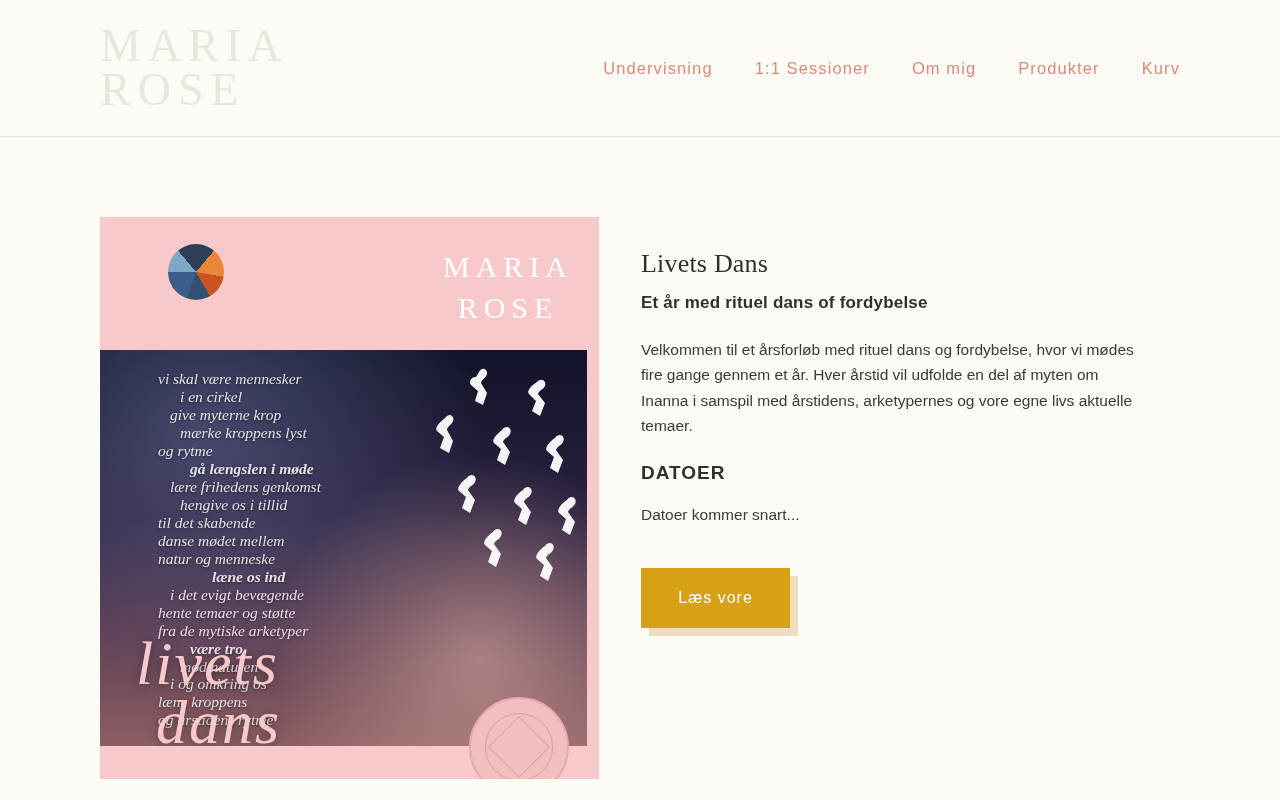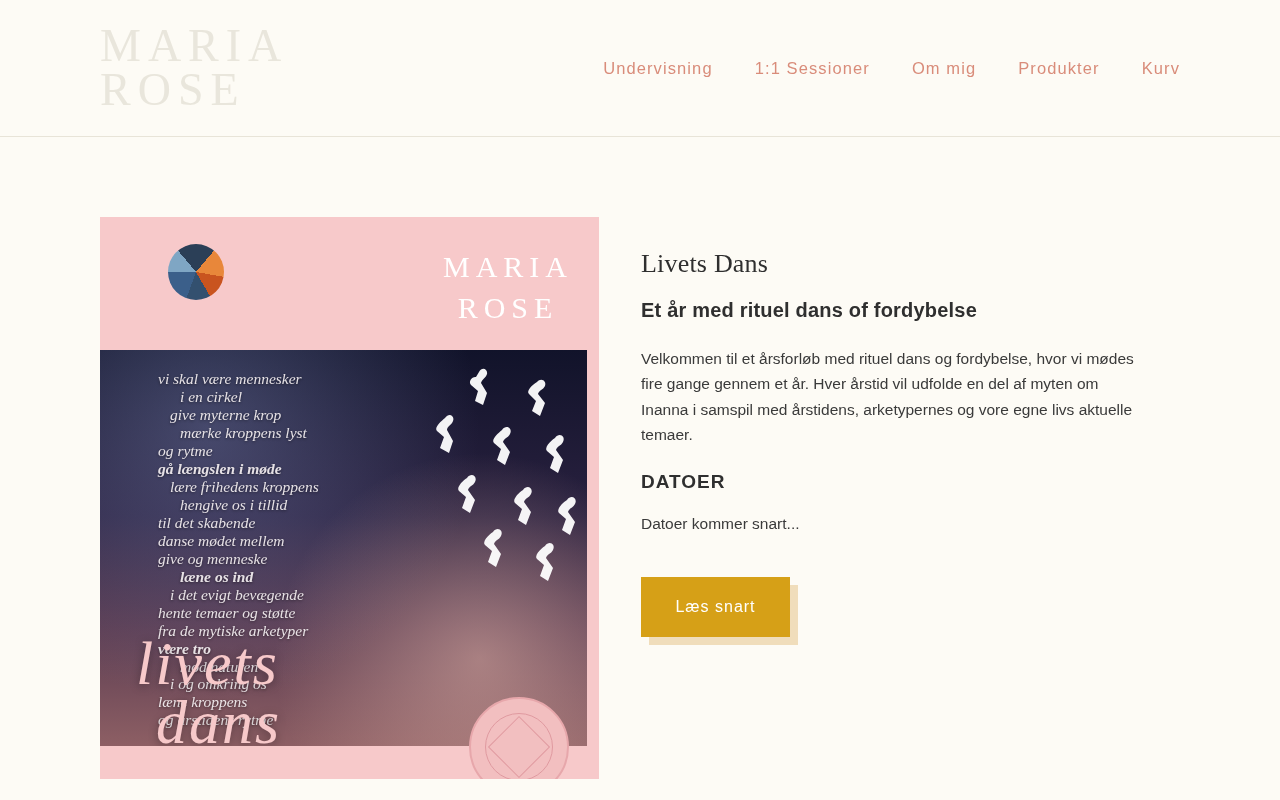--- a/index.html
+++ b/index.html
@@ -181,7 +181,7 @@
     font-size: 26px;
     font-weight: normal;
     color: #2f2f2f;
-    margin: 0 0 20px 0;
+    margin: 0 0 14px 0;
     letter-spacing: .2px;
   }
   .subtitle {

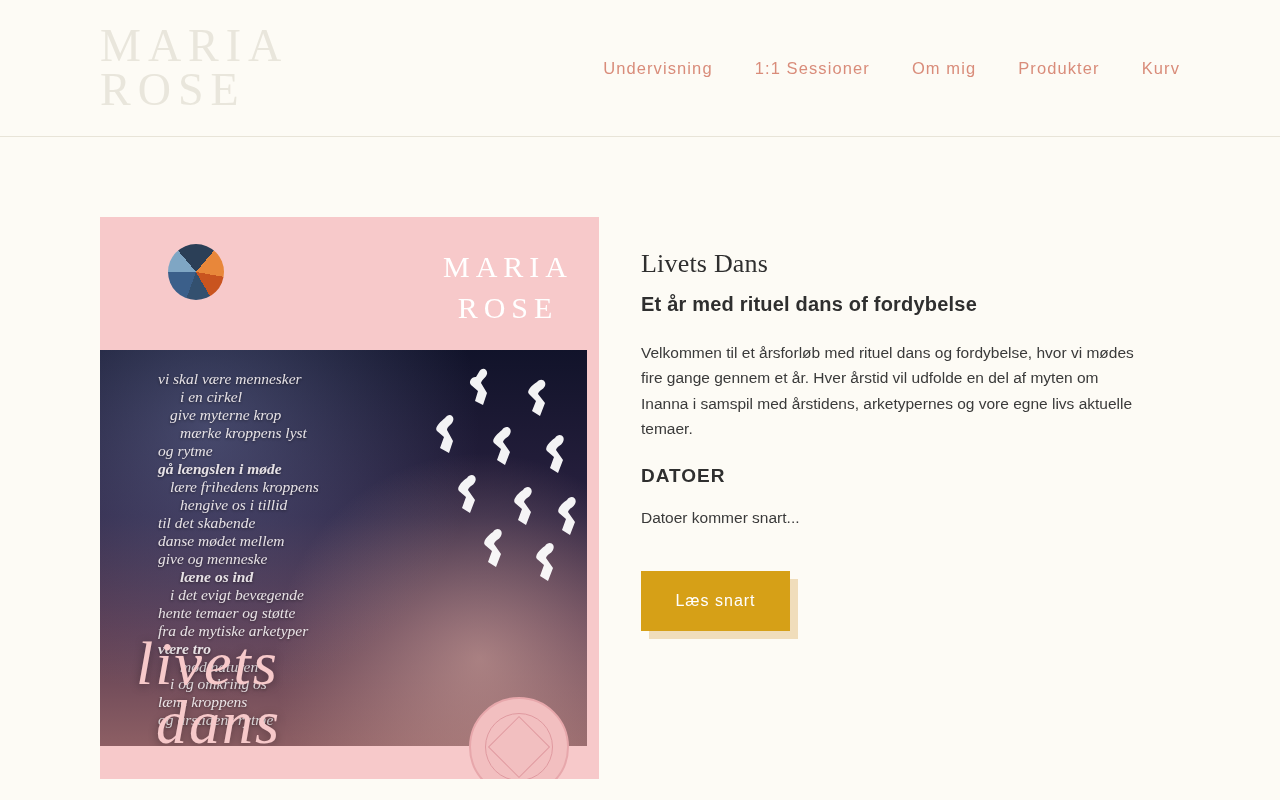--- a/index.html
+++ b/index.html
@@ -185,7 +185,7 @@
     letter-spacing: .2px;
   }
   .subtitle {
-    font-size: 20px;
+    font-size: 17px;
     font-weight: bold;
     color: #2f2f2f;
     margin: 0 0 24px 0;

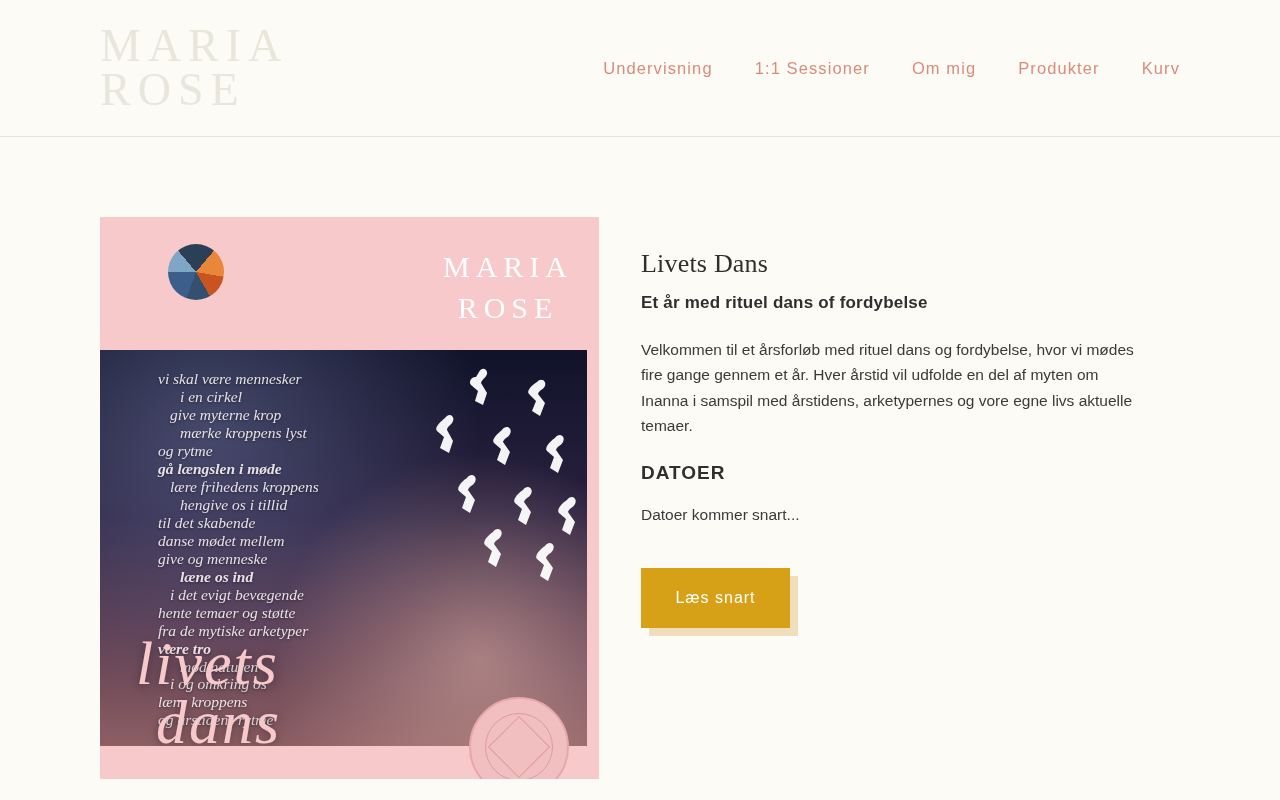--- a/index.html
+++ b/index.html
@@ -131,7 +131,7 @@
   .poem div:nth-child(7),
   .poem div:nth-child(13),
   .poem div:nth-child(18) { padding-left: 12px; }
-  .poem .bold { font-weight: bold; }
+  .poem .bold { font-weight: bold; margin-left: 32px; }
 
   .poster-title {
     position: absolute;

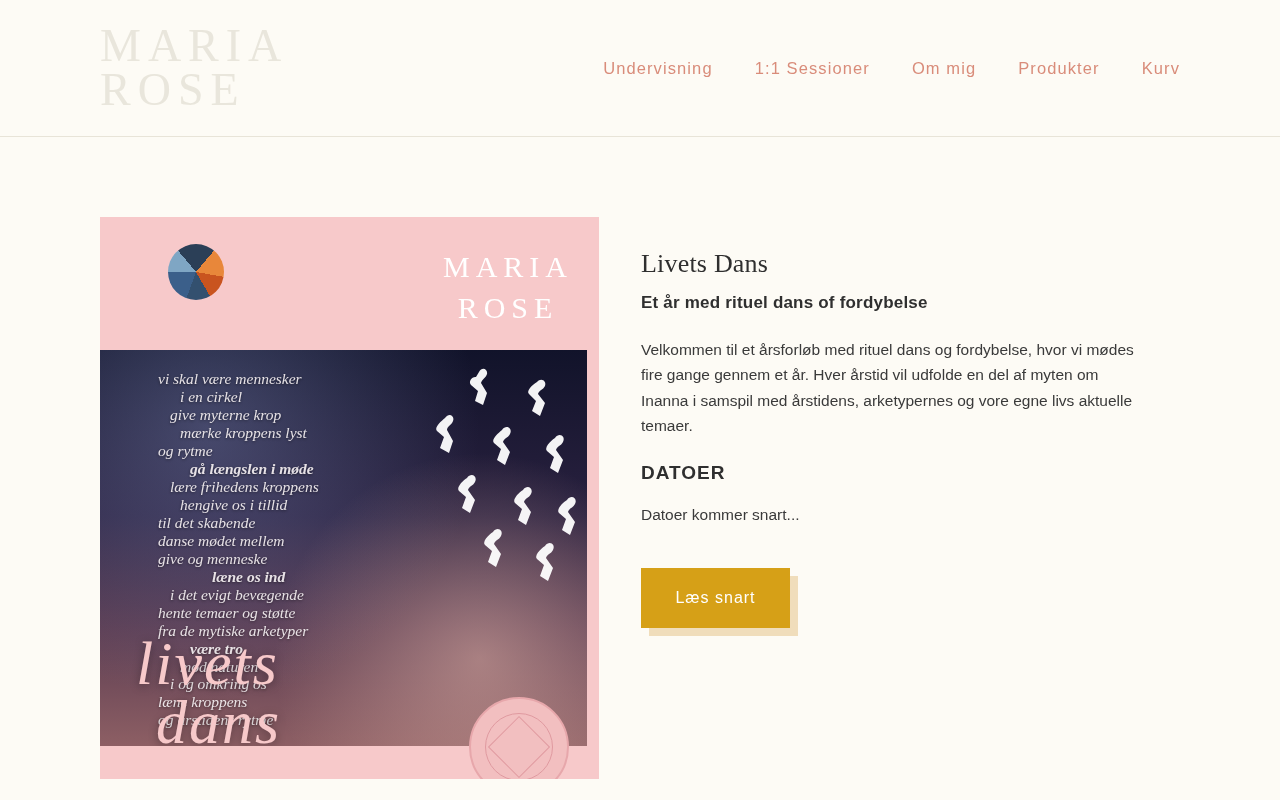--- a/index.html
+++ b/index.html
@@ -269,7 +269,7 @@
         <div>mærke kroppens lyst</div>
         <div>og rytme</div>
         <div class="bold">gå længslen i møde</div>
-        <div>lære frihedens kroppens</div>
+        <div>lære frihedens genkomst</div>
         <div>hengive os i tillid</div>
         <div>til det skabende</div>
         <div>danse mødet mellem</div>

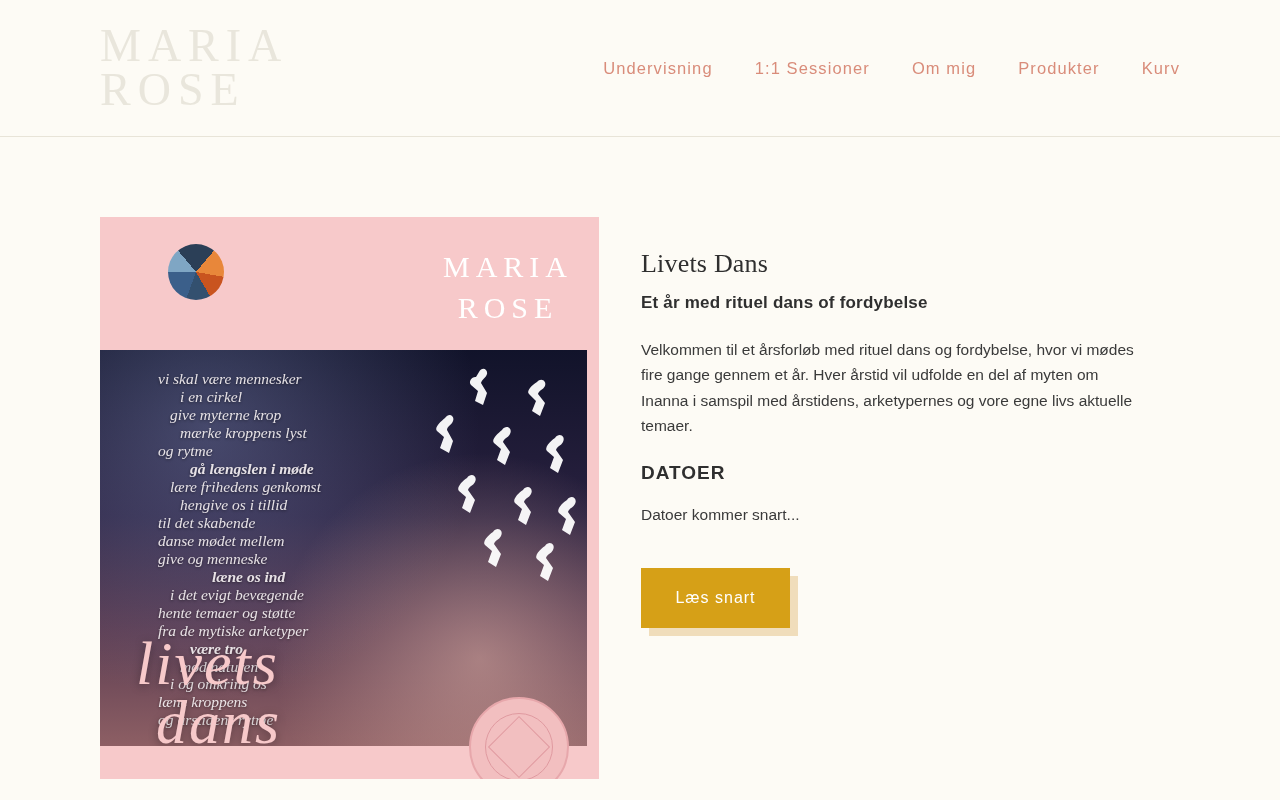--- a/index.html
+++ b/index.html
@@ -273,7 +273,7 @@
         <div>hengive os i tillid</div>
         <div>til det skabende</div>
         <div>danse mødet mellem</div>
-        <div>give og menneske</div>
+        <div>natur og menneske</div>
         <div class="bold">læne os ind</div>
         <div>i det evigt bevægende</div>
         <div>hente temaer og støtte</div>

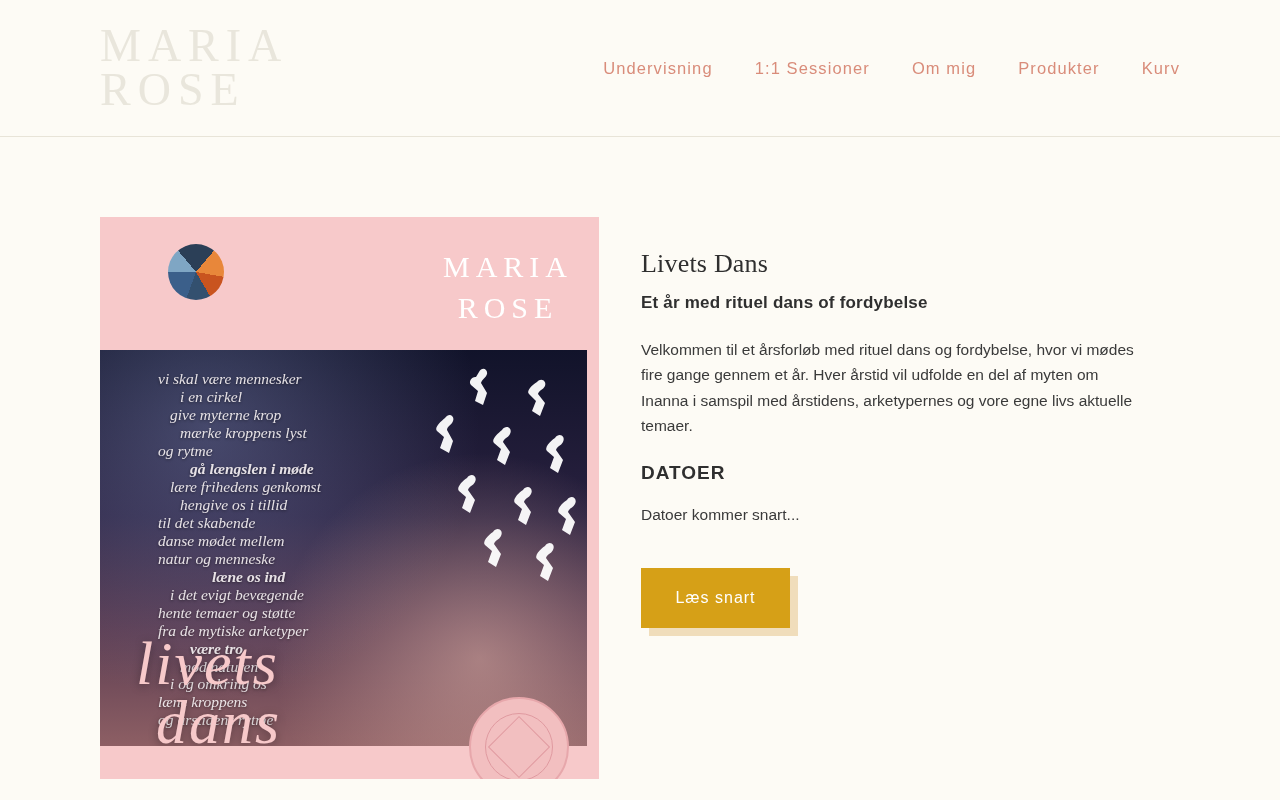--- a/index.html
+++ b/index.html
@@ -320,7 +320,7 @@
 
     <div class="cta-wrap">
       <div class="cta-shadow"></div>
-      <button class="cta">Læs snart</button>
+      <button class="cta">Læs vore</button>
     </div>
   </section>
 

